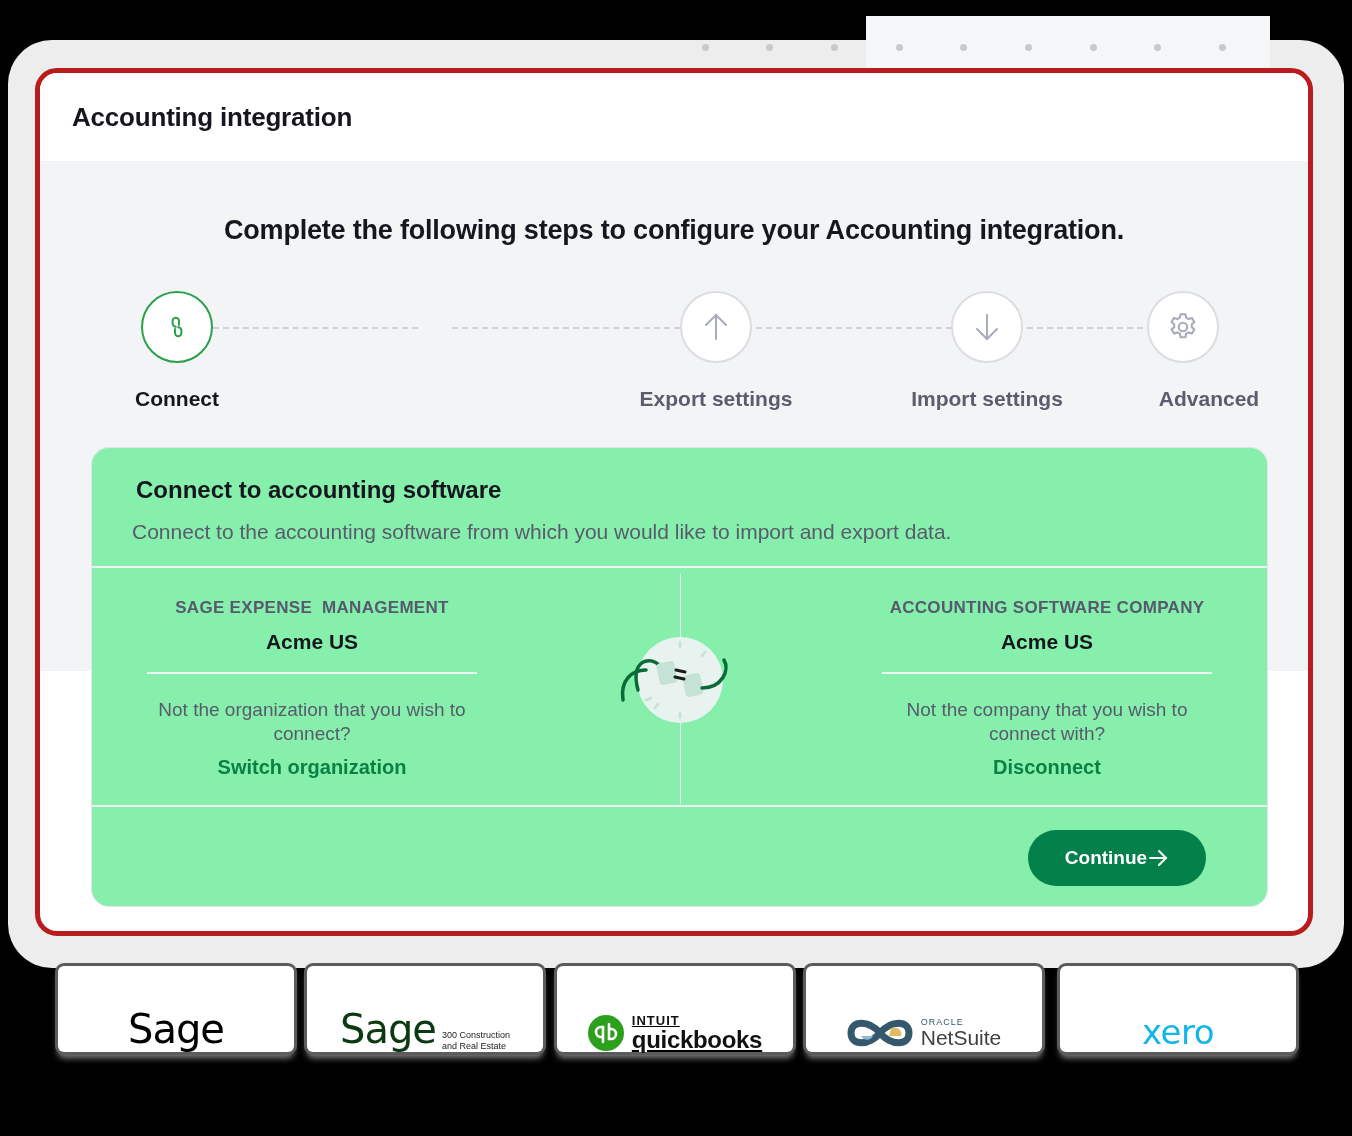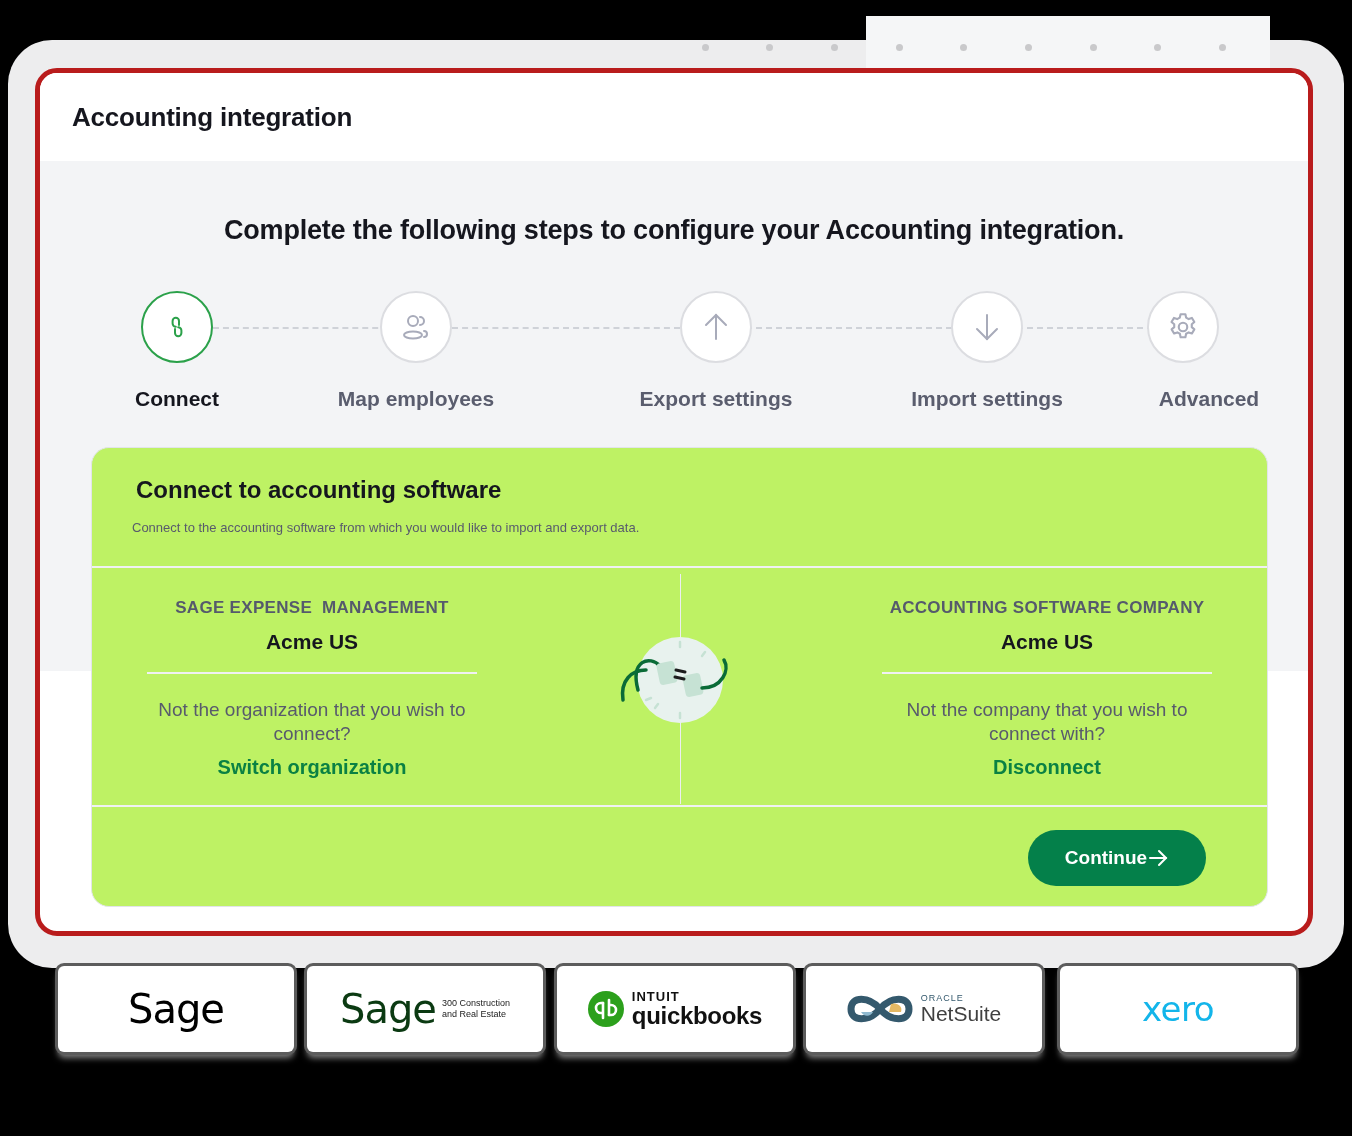--- a/index.html
+++ b/index.html
@@ -139,17 +139,6 @@
       <div class="step-label">Connect</div>
     </div>
 
-    <div class="step" style="left:376px;">
-      <div class="step-circle">
-        <svg width="34" height="34" viewBox="0 0 34 34" fill="none" stroke="#a8abba" stroke-width="2" stroke-linecap="round">
-          <circle cx="14" cy="11" r="5"></circle>
-          <ellipse cx="14" cy="25" rx="9" ry="3.5"></ellipse>
-          <path d="M21 7 a4 4 0 0 1 0 8"></path>
-          <path d="M25 21 a3 3 0 0 1 0 6"></path>
-        </svg>
-      </div>
-      <div class="step-label">Map employees</div>
-    </div>
 
     <div class="step" style="left:676px;">
       <div class="step-circle">

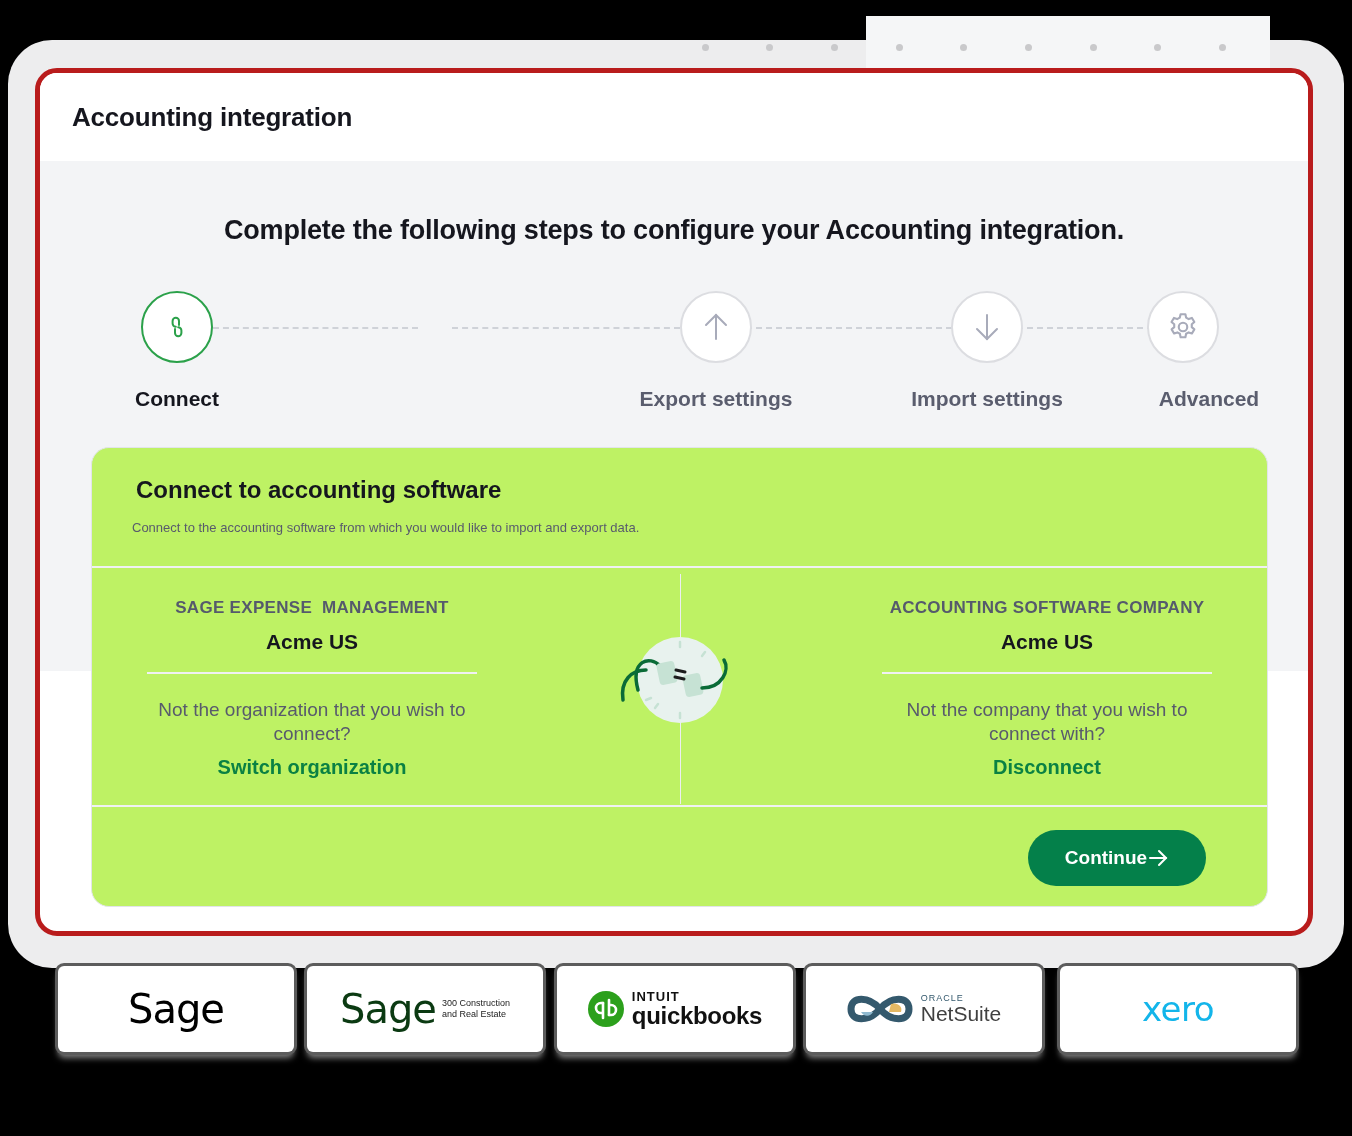--- a/index.html
+++ b/index.html
@@ -53,7 +53,7 @@
   
   .card {
     position: absolute; left: 51px; top: 374px; width: 1177px; height: 460px;
-    background: #bef264; border: 1px solid #e2e4ea; border-radius: 18px; overflow: hidden;
+    background: #86efac; border: 1px solid #e2e4ea; border-radius: 18px; overflow: hidden;
   }
   .card-title { position: absolute; left: 44px; top: 28px; font-size: 24px; font-weight: 700; color: #15161e; }
   .card-desc { position: absolute; left: 40px; top: 72px; font-size: 13px; color: #585b6c; }

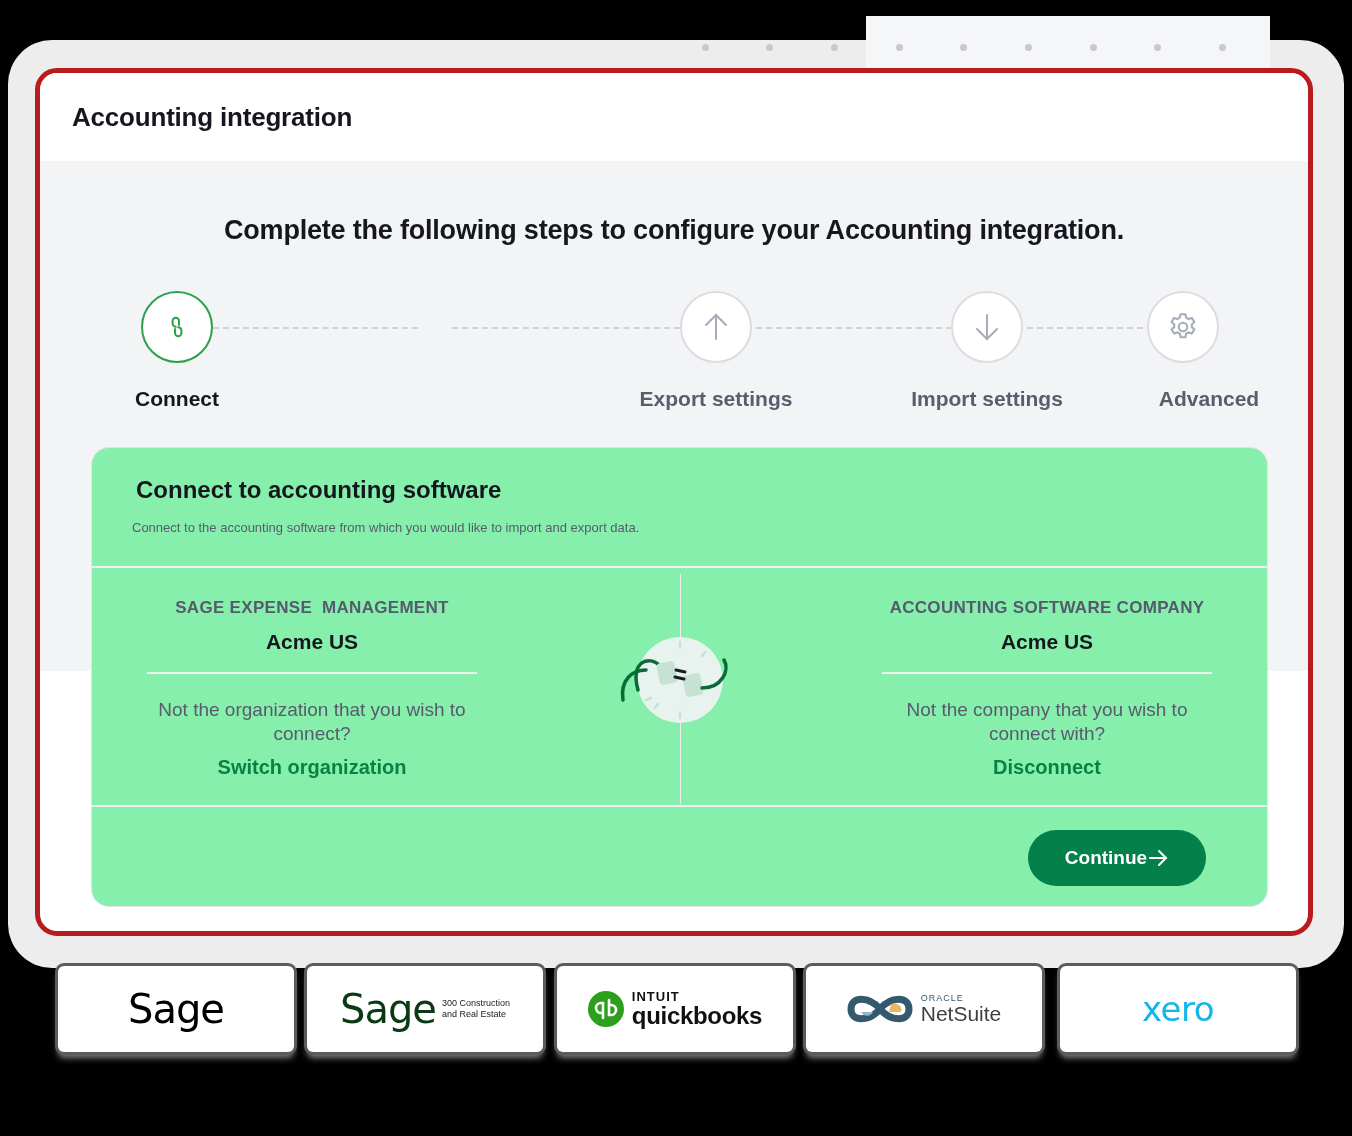--- a/index.html
+++ b/index.html
@@ -56,7 +56,7 @@
     background: #86efac; border: 1px solid #e2e4ea; border-radius: 18px; overflow: hidden;
   }
   .card-title { position: absolute; left: 44px; top: 28px; font-size: 24px; font-weight: 700; color: #15161e; }
-  .card-desc { position: absolute; left: 40px; top: 72px; font-size: 13px; color: #585b6c; }
+  .card-desc { position: absolute; left: 40px; top: 72px; font-size: 21px; color: #585b6c; }
   .card-divider-top { position: absolute; left: 0; top: 118px; width: 100%; height: 2px; background: #f0f1f3; }
   .card-divider-bottom { position: absolute; left: 0; top: 357px; width: 100%; height: 2px; background: #f0f1f3; }
   .card-divider-mid { position: absolute; left: 588px; top: 126px; width: 1px; height: 230px; background: #eceef1; }

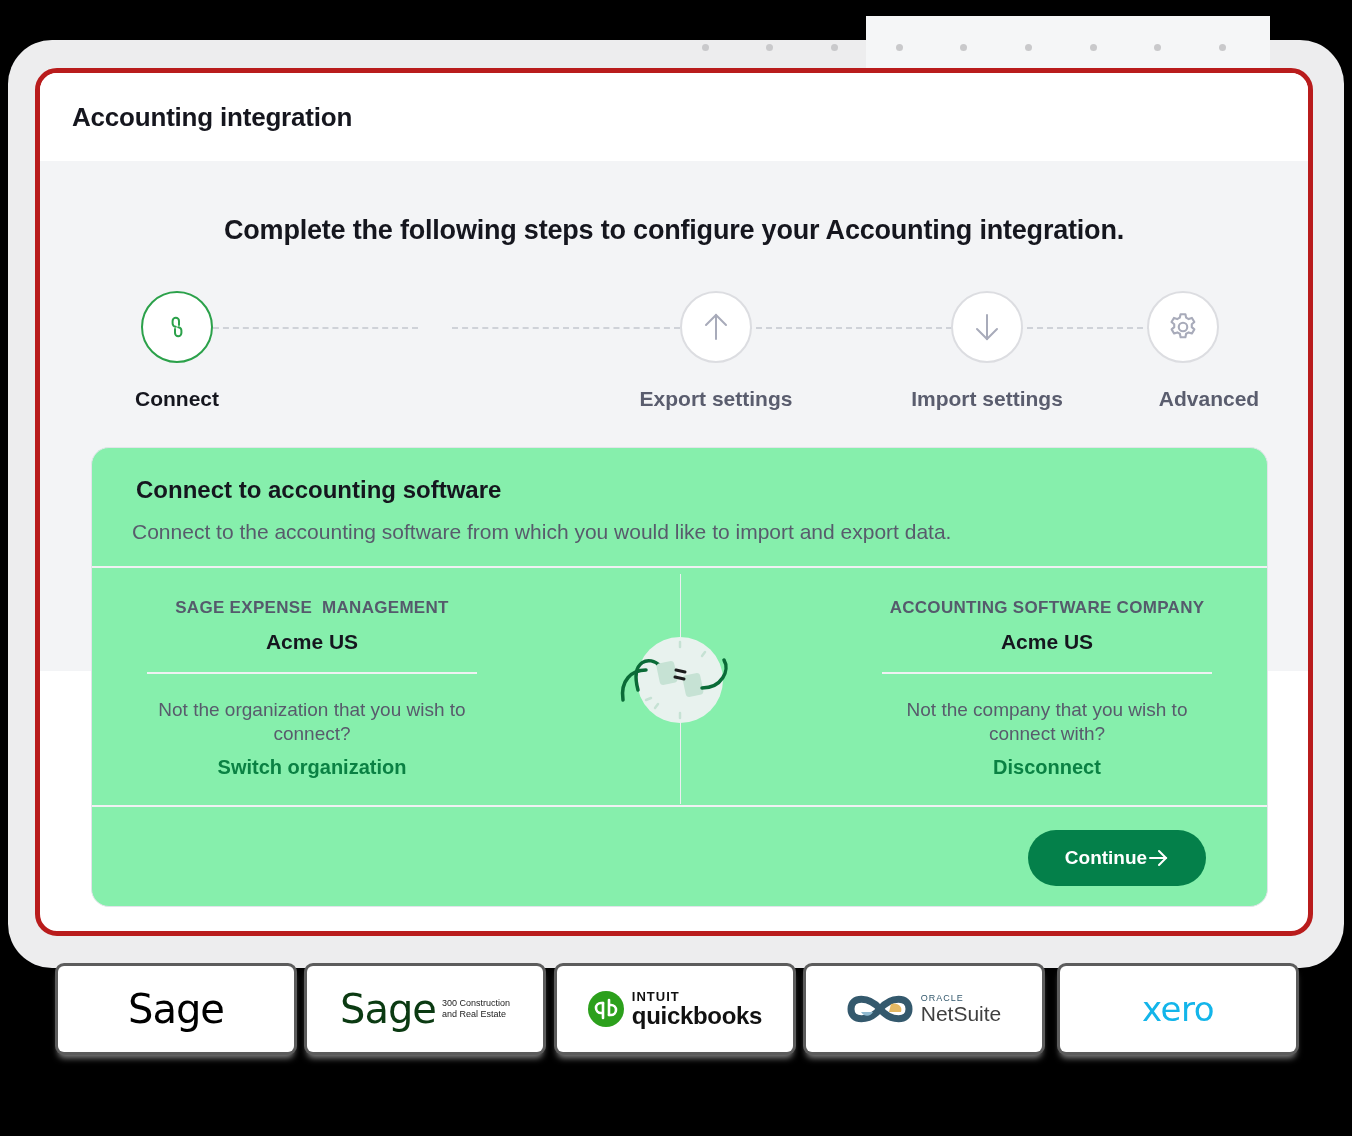--- a/index.html
+++ b/index.html
@@ -83,7 +83,7 @@
   .logos-bar { position: absolute; left: 0; top: 960px; width: 1352px; height: 100px; }
   .logo-card {
     position: absolute; top: 6px; width: 236px; height: 86px; background: #fff;
-    border-radius: 6px; display: flex; align-items: center; justify-content: center;
+    border-radius: 6px; display: flex; align-items: flex-end; justify-content: center;
     box-shadow: 0 0 0 3px #5c5c5c, 0 6px 6px rgba(160,160,160,0.8);
   }
   .sage-word { font-size: 40px; letter-spacing: -1px; font-family: "DejaVu Sans", sans-serif; font-weight: 400; }

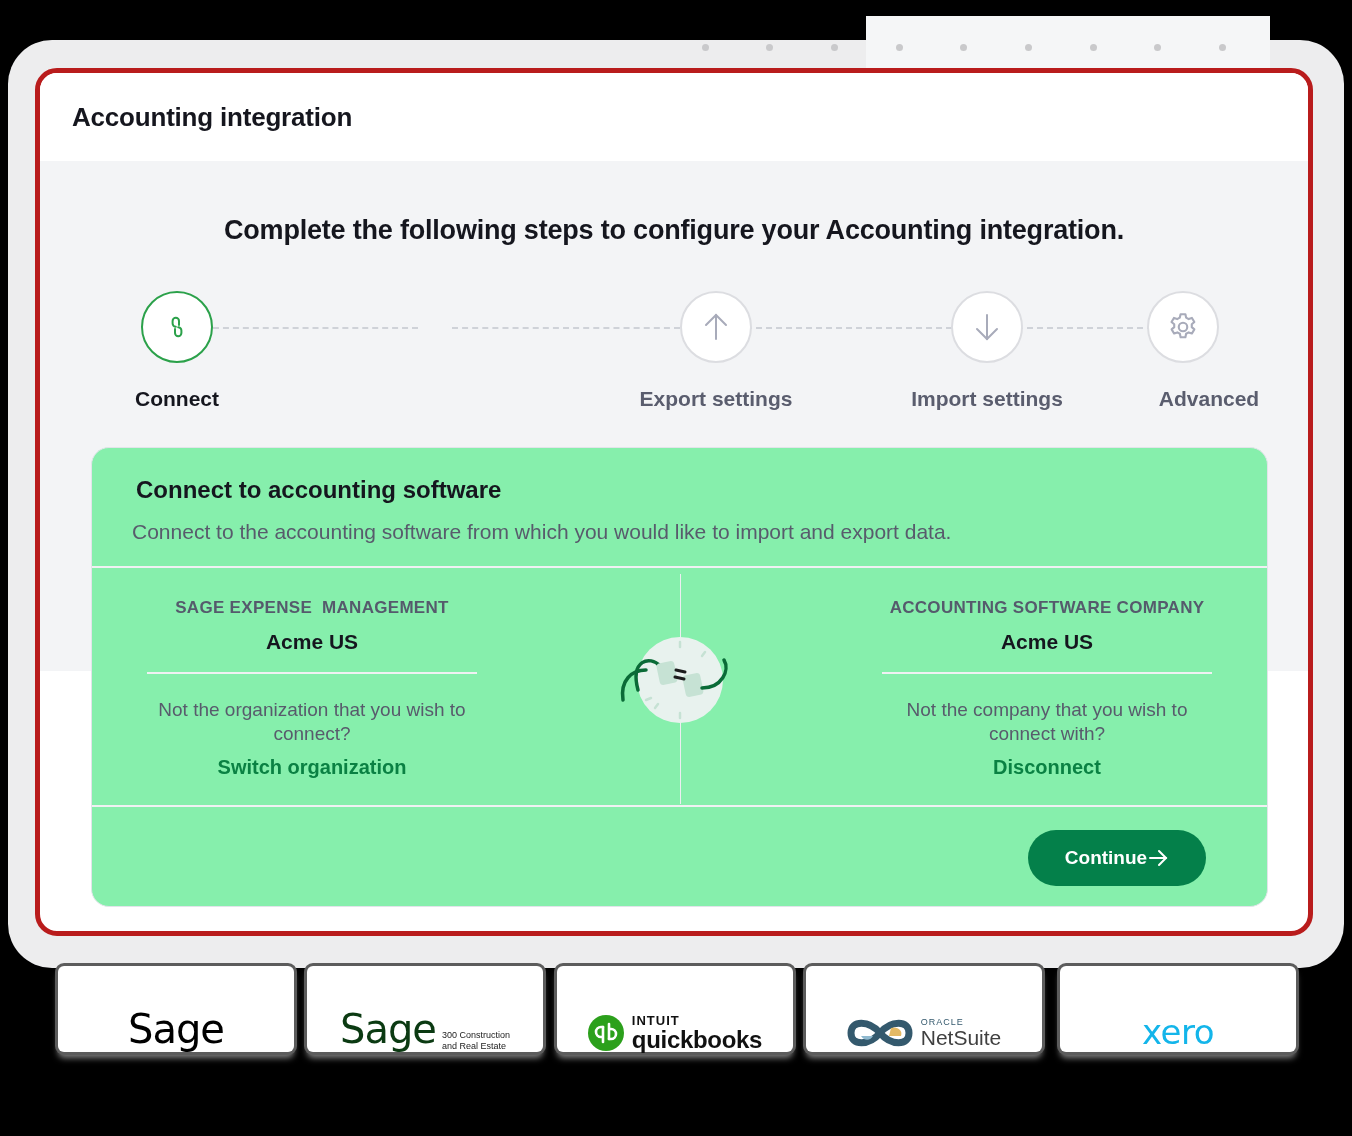--- a/index.html
+++ b/index.html
@@ -88,7 +88,7 @@
   }
   .sage-word { font-size: 40px; letter-spacing: -1px; font-family: "DejaVu Sans", sans-serif; font-weight: 400; }
   .sage-sub { font-size: 9px; line-height: 11px; color: #222; margin-left: 6px; }
-  .qb-wrap { display: flex; align-items: center; gap: 8px; }
+  .qb-wrap { display: flex; align-items: center; gap: 8px; text-decoration: underline; }
   .qb-circle { width: 36px; height: 36px; border-radius: 50%; background: #2ca01c; display: flex; align-items: center; justify-content: center; }
   .qb-text-top { font-size: 13px; font-weight: 700; letter-spacing: 1px; color: #111; line-height: 14px; }
   .qb-text-bottom { font-size: 24px; font-weight: 700; color: #111; line-height: 24px; letter-spacing: -0.3px; }

